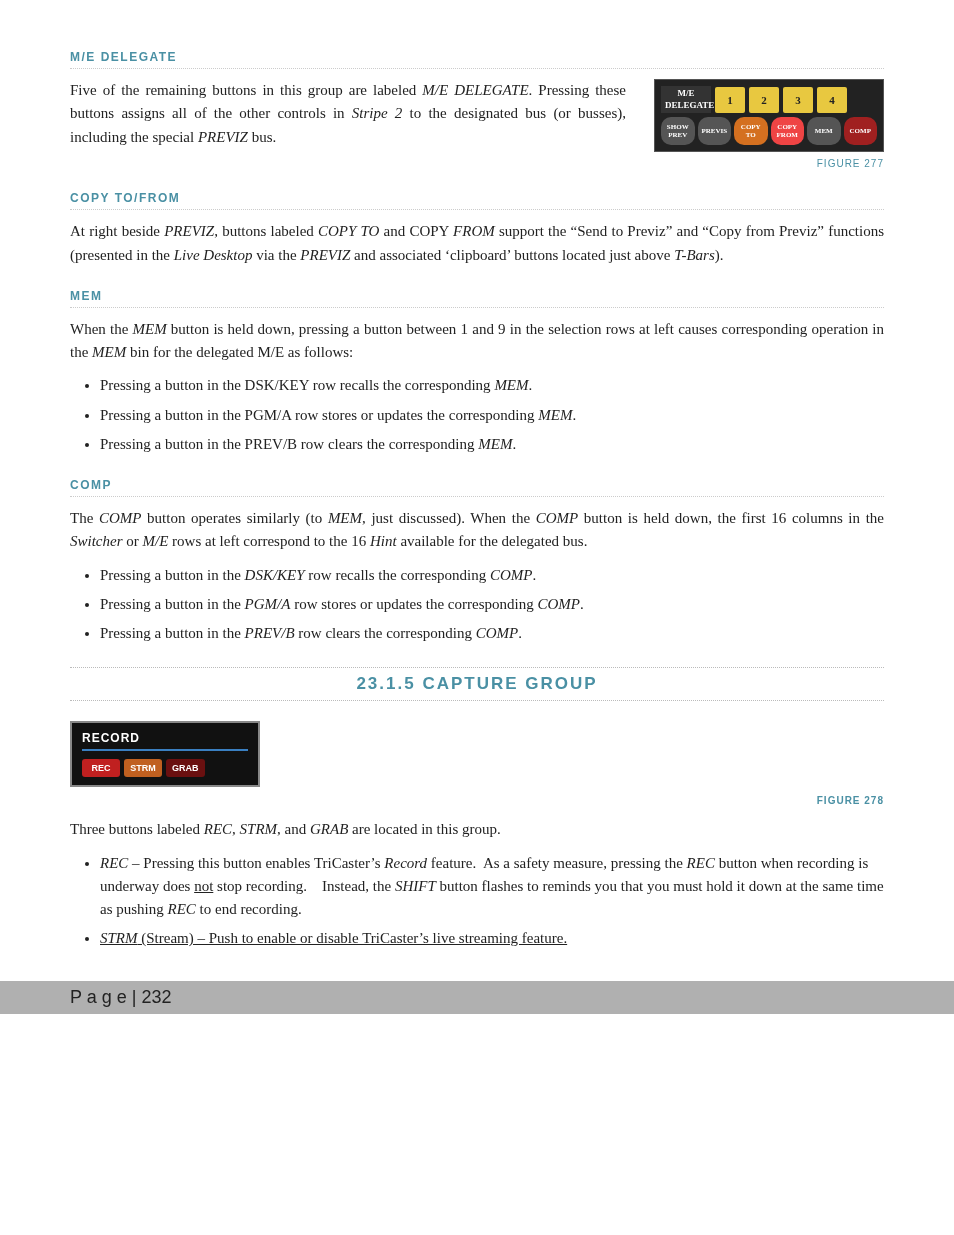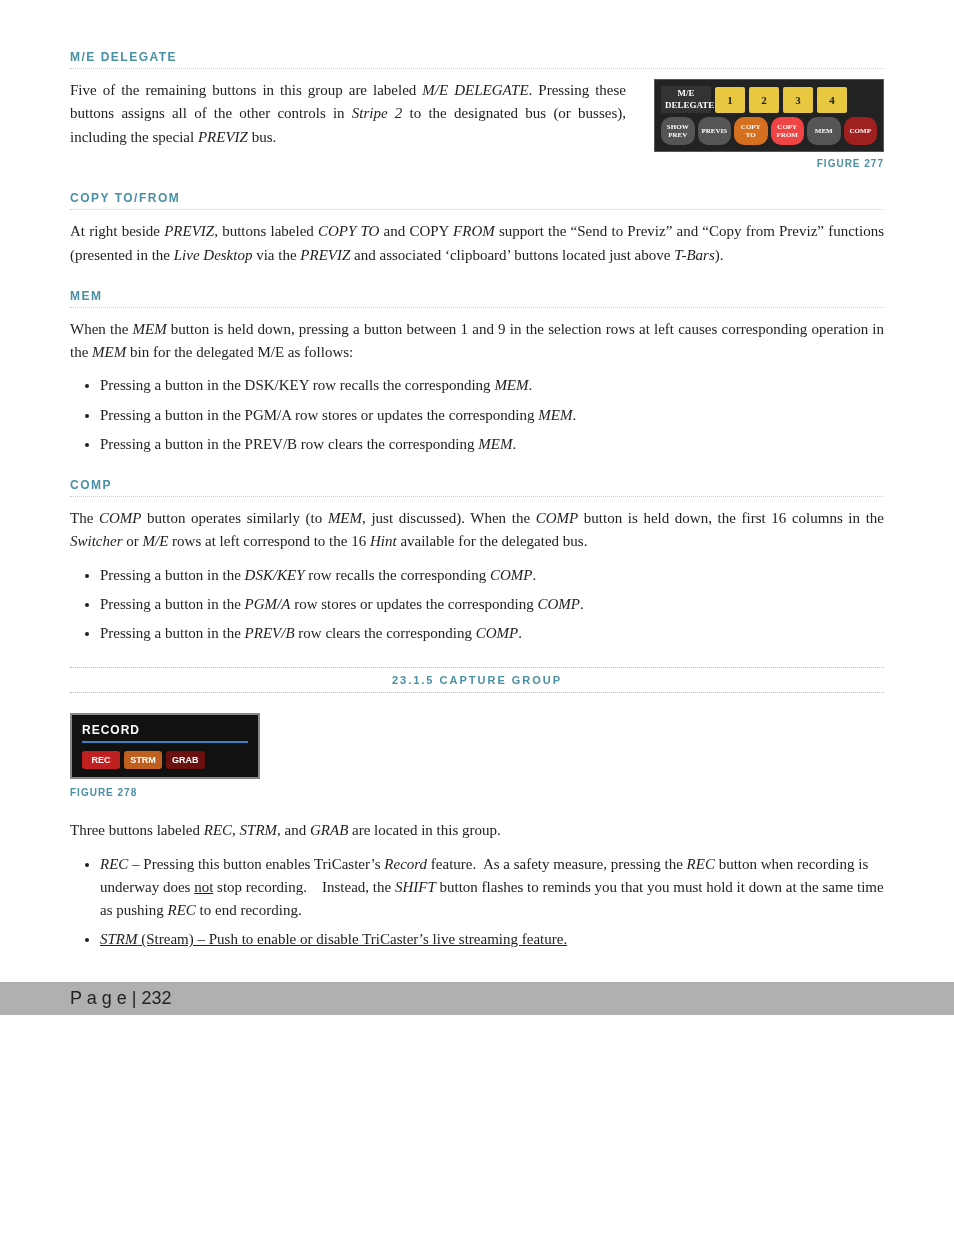--- a/index.html
+++ b/index.html
@@ -86,7 +86,7 @@
     .figure-label {
       font-family: Arial, sans-serif;
       font-size: 10px;
-      font-weight: bold;
+      font-weight: normal;
       letter-spacing: 1px;
       color: #4a90a4;
       text-transform: uppercase;

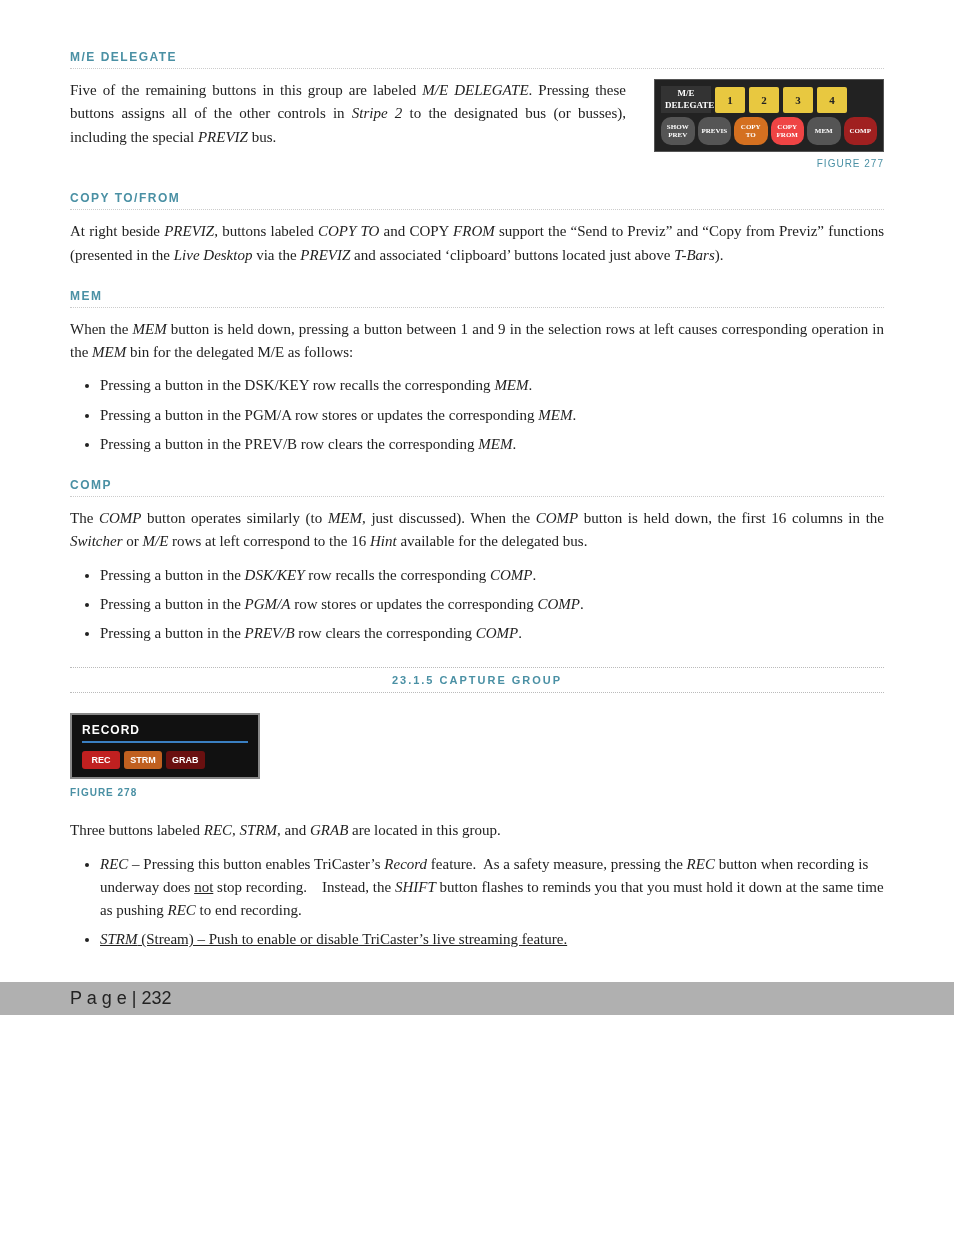--- a/index.html
+++ b/index.html
@@ -156,7 +156,7 @@
     .chapter-heading {
       text-align: center;
       font-family: Arial, sans-serif;
-      font-size: 11px;
+      font-size: 17px;
       letter-spacing: 2px;
       color: #222;
       border-top: 1px dotted #bbb;

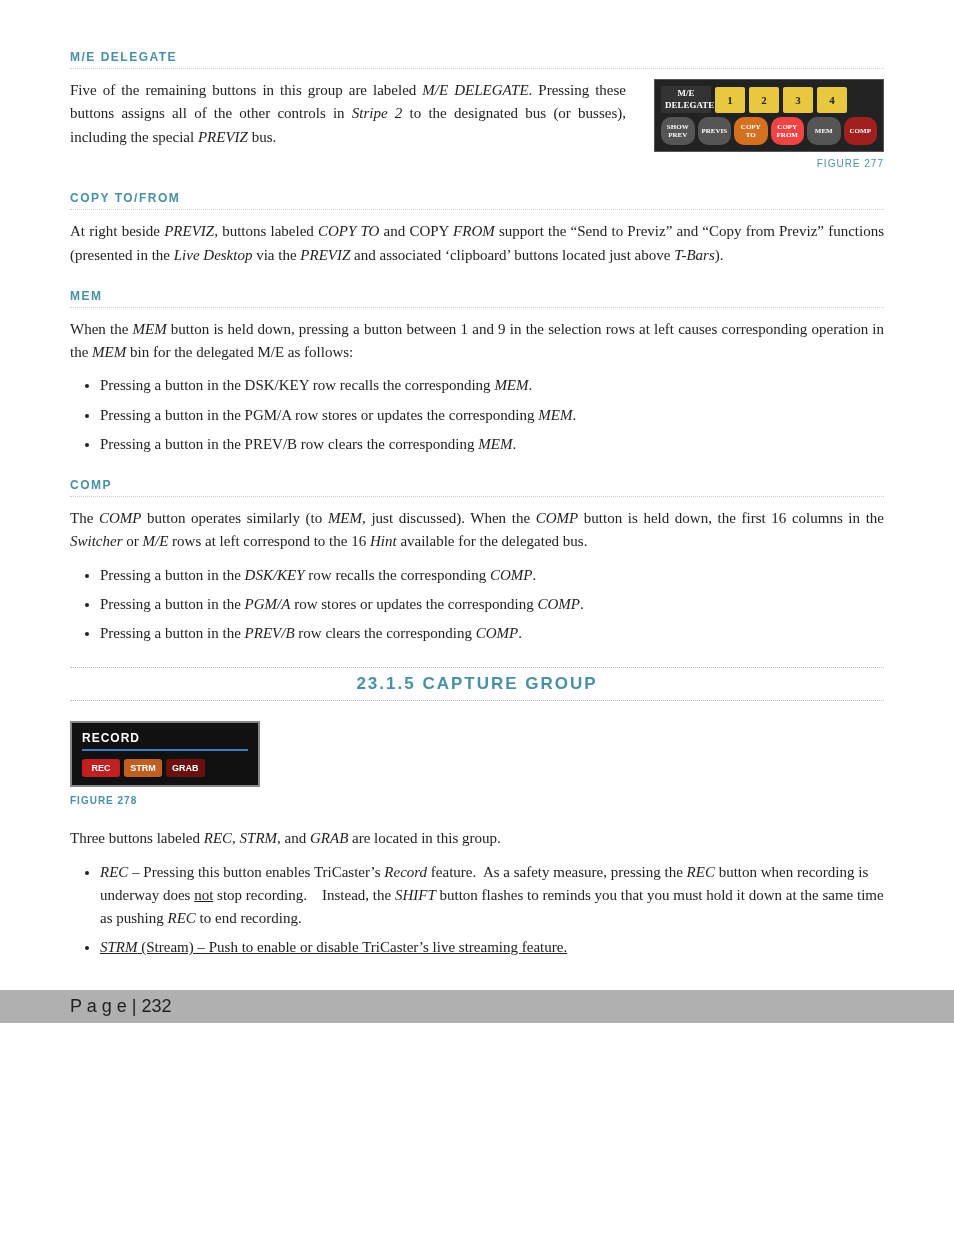--- a/index.html
+++ b/index.html
@@ -214,7 +214,8 @@
       letter-spacing: 1px;
       color: #4a90a4;
       text-transform: uppercase;
-      margin-bottom: 21px;
+      margin-bottom: 12px;
+      text-align: right;
     }
 
     

